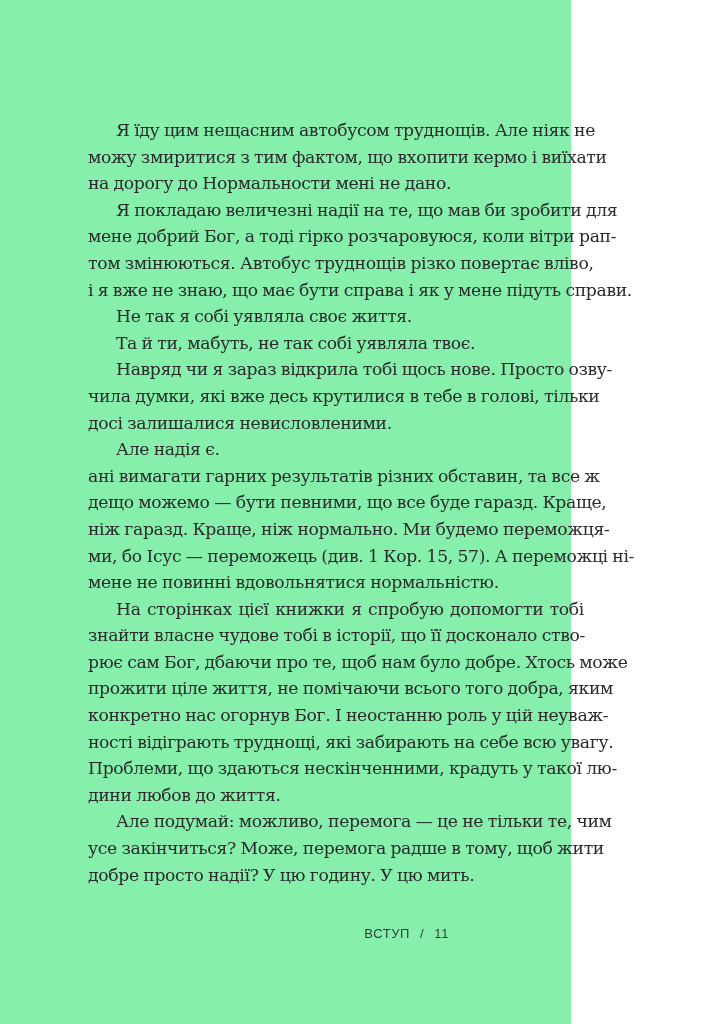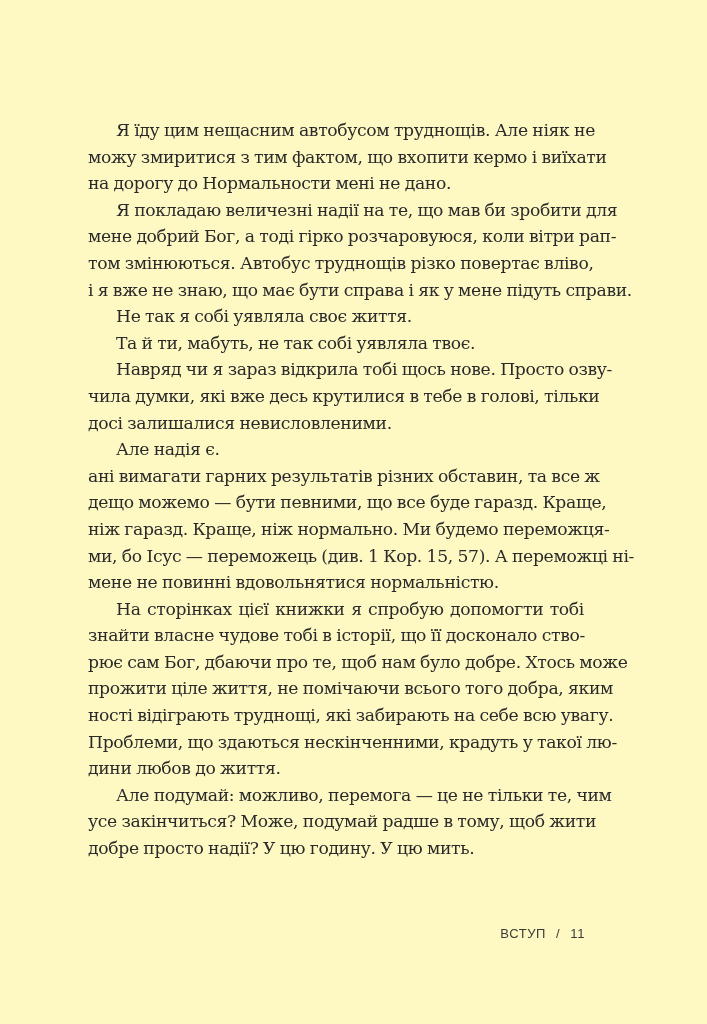--- a/index.html
+++ b/index.html
@@ -4,7 +4,7 @@
 <style>
   html, body { margin: 0; padding: 0; background: #ffffff; }
   body { width: 707px; height: 1024px; position: relative; overflow: hidden; }
-  .page { position: absolute; left: 0; top: 0; width: 707px; height: 1024px; background: #fef9c3; }
+  .page { position: absolute; left: 0; top: 0; width: 571px; height: 1024px; background: #86efac; }
   .text-block {
     position: absolute;
     left: 88px;

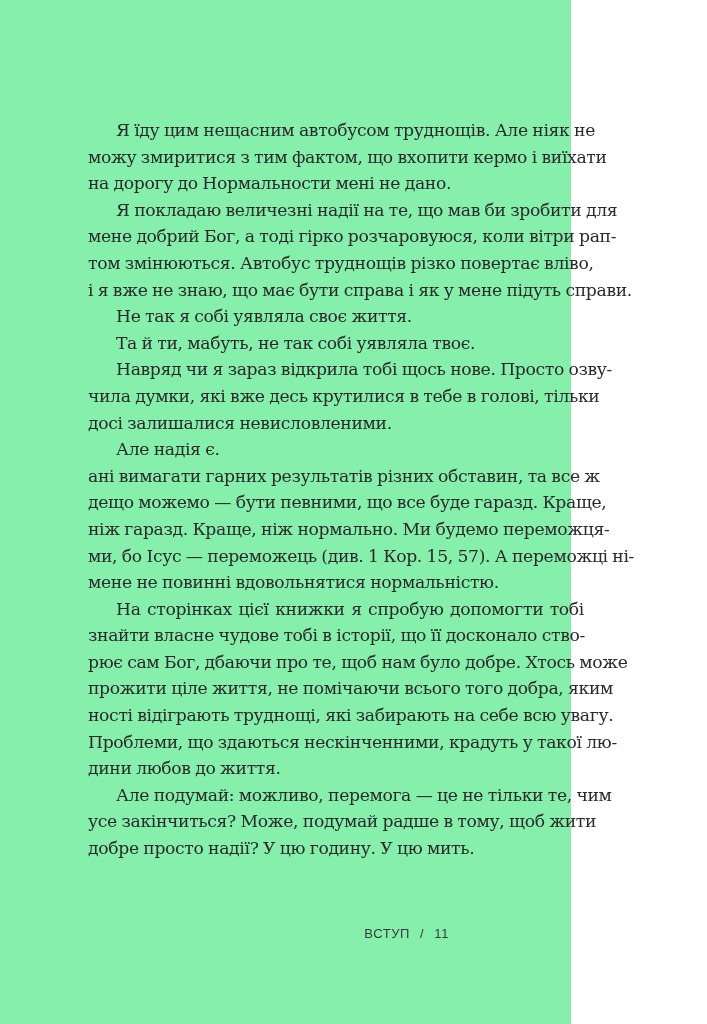--- a/index.html
+++ b/index.html
@@ -59,6 +59,7 @@
       <span class="line">знайти власне чудове тобі в історії, що її досконало ство-</span>
       <span class="line">рює сам Бог, дбаючи про те, щоб нам було добре. Хтось може</span>
       <span class="line">прожити ціле життя, не помічаючи всього того добра, яким</span>
+      <span class="line">конкретно нас огорнув Бог. І неостанню роль у цій неуваж-</span>
       <span class="line">ності відіграють труднощі, які забирають на себе всю увагу.</span>
       <span class="line">Проблеми, що здаються нескінченними, крадуть у такої лю-</span>
       <span class="line last">дини любов до життя.</span>

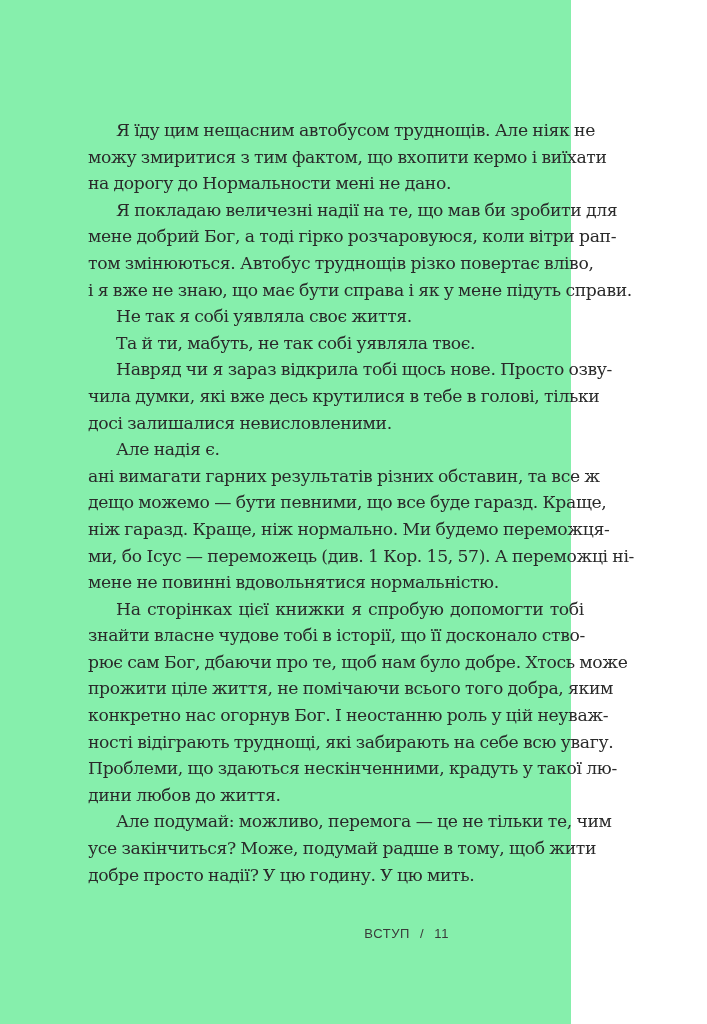--- a/index.html
+++ b/index.html
@@ -64,7 +64,7 @@
       <span class="line">Проблеми, що здаються нескінченними, крадуть у такої лю-</span>
       <span class="line last">дини любов до життя.</span>
       <span class="line indent">Але подумай: можливо, перемога — це не тільки те, чим</span>
-      <span class="line">усе закінчиться? Може, подумай радше в тому, щоб жити</span>
+      <span class="line">усе закінчиться? Може, перемога радше в тому, щоб жити</span>
       <span class="line last">добре просто надії? У цю годину. У цю мить.</span>
     </div>
 

